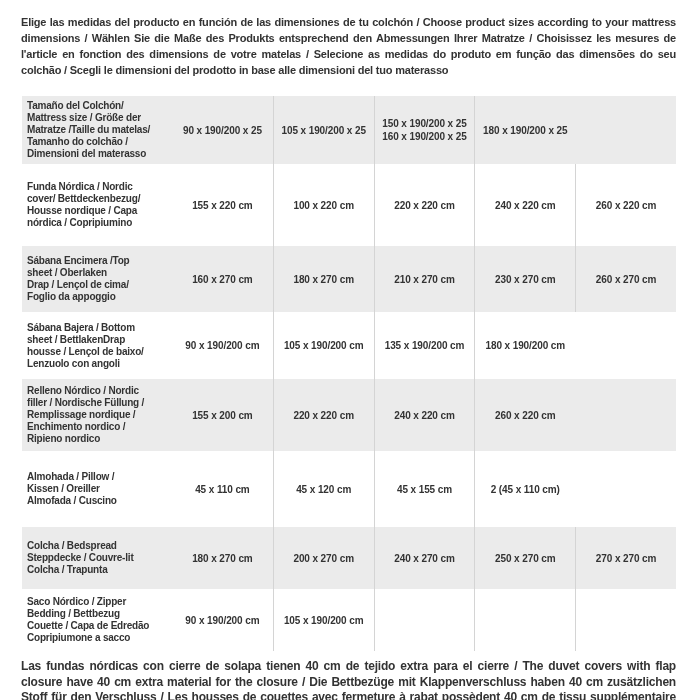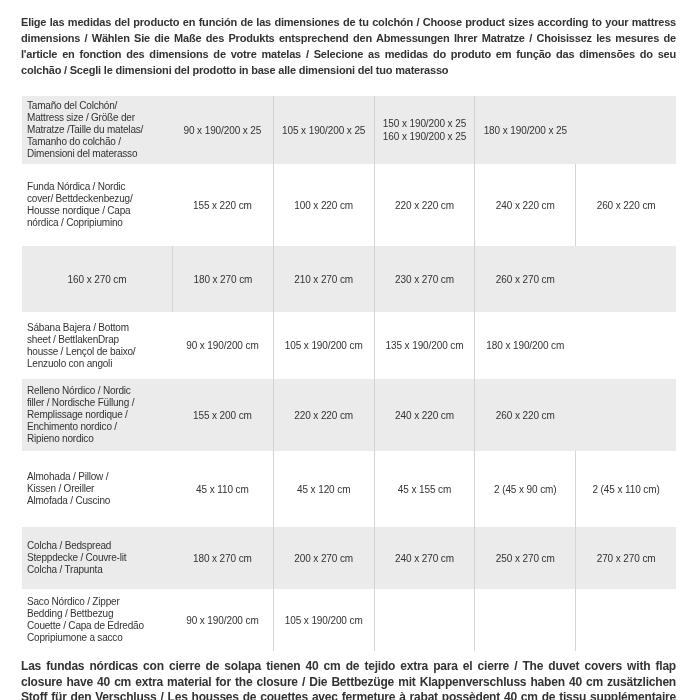--- a/index.html
+++ b/index.html
@@ -33,7 +33,7 @@
   .cell{
     display:flex;align-items:center;justify-content:center;
     text-align:center;white-space:pre-line;
-    font-size:10px;font-weight:400;color:#333333;
+    font-size:10px;font-weight:700;color:#333333;
     letter-spacing:-0.1px;line-height:13px;
     padding:2px 3px;box-sizing:border-box;min-width:0;
   }

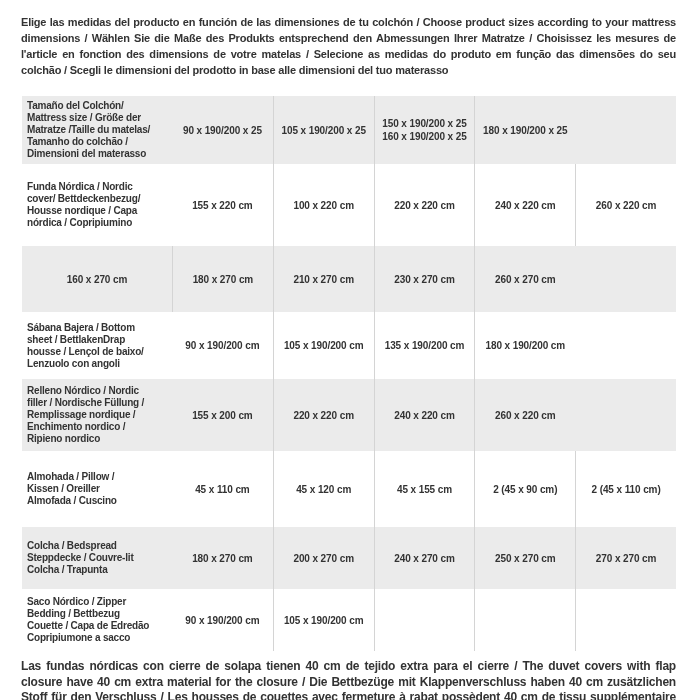--- a/index.html
+++ b/index.html
@@ -83,6 +83,10 @@
     </div>
 
     <div class="trow gray">
+      <div class="cell label">Sábana Encimera /Top
+sheet / Oberlaken
+Drap / Lençol de cima/
+Foglio da appoggio</div>
       <div class="cell">160 x 270 cm</div>
       <div class="cell sep">180 x 270 cm</div>
       <div class="cell sep">210 x 270 cm</div>

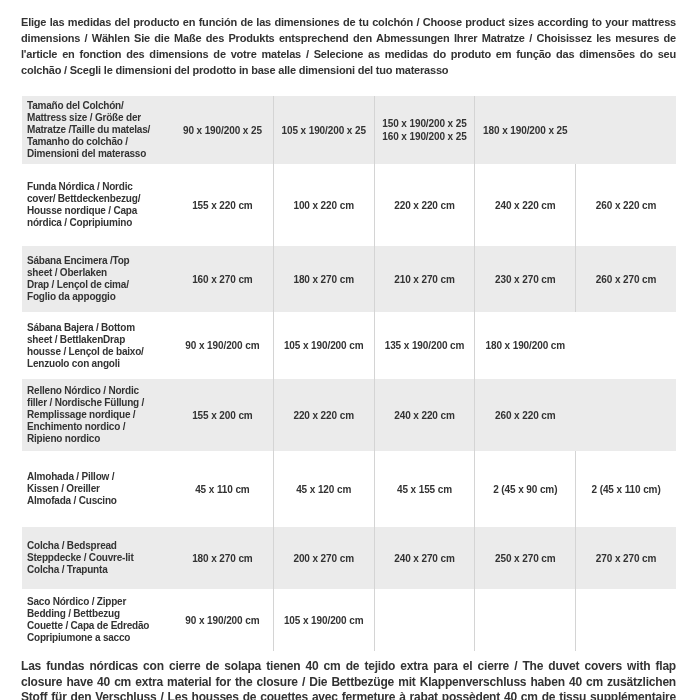--- a/index.html
+++ b/index.html
@@ -124,7 +124,6 @@
       <div class="cell">45 x 110 cm</div>
       <div class="cell sep">45 x 120 cm</div>
       <div class="cell sep">45 x 155 cm</div>
-      <div class="cell sep">2 (45 x 90 cm)</div>
       <div class="cell sep">2 (45 x 110 cm)</div>
     </div>
 

